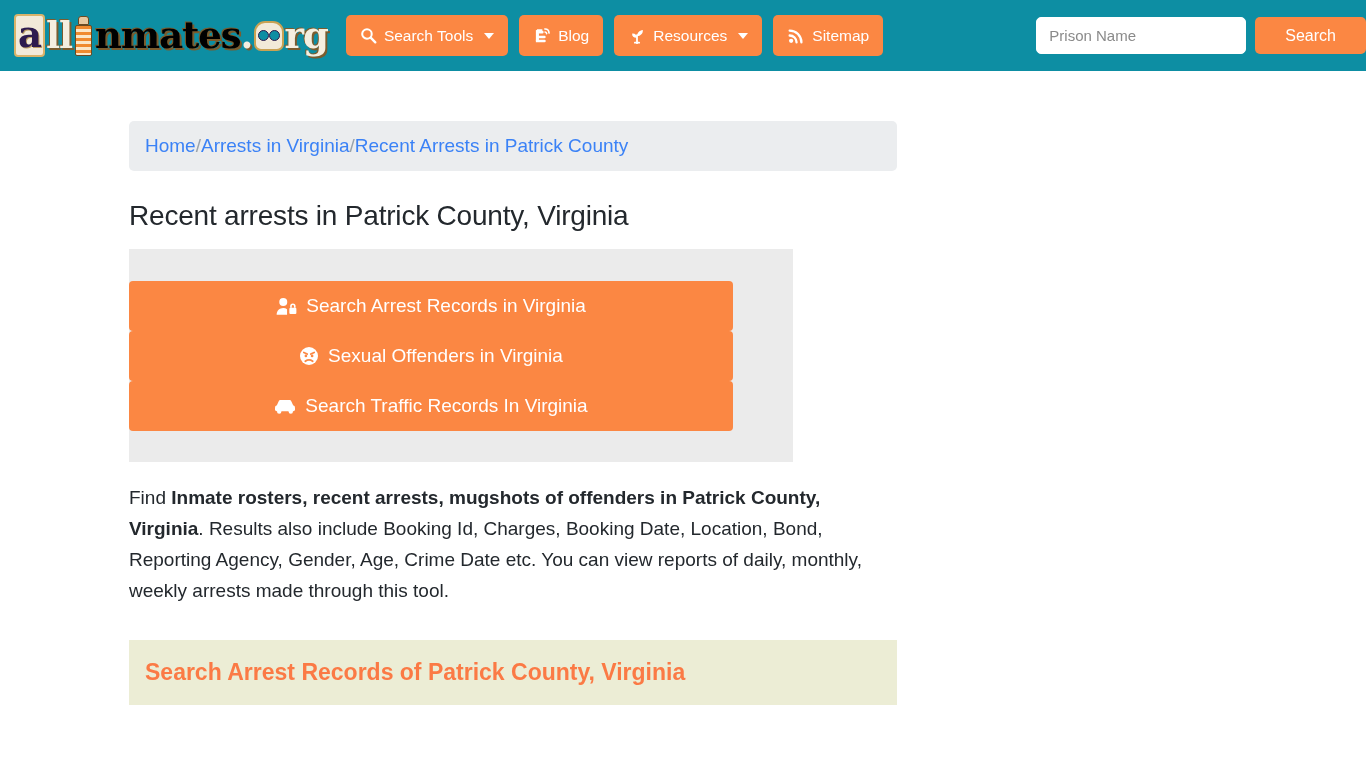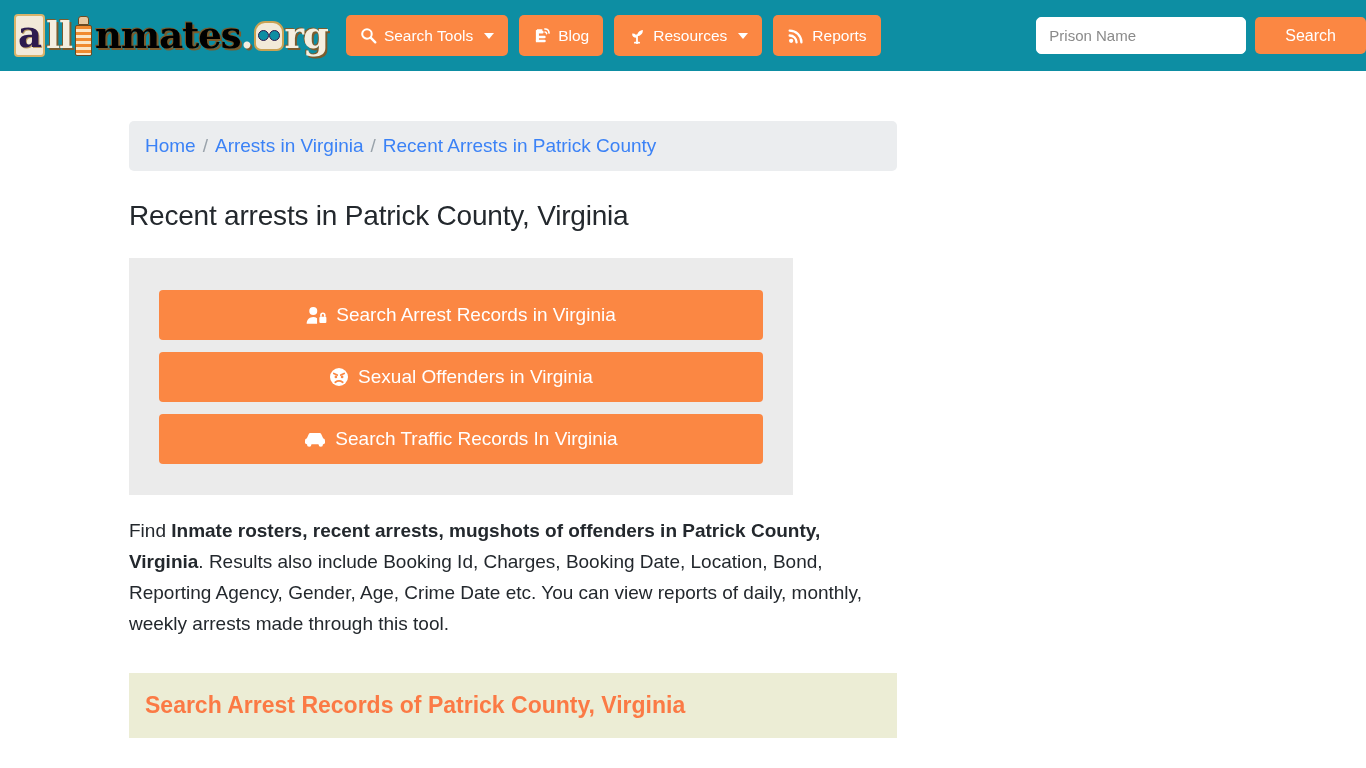--- a/index.html
+++ b/index.html
@@ -320,7 +320,7 @@
           <path d="M3 4a13 13 0 0 1 13 13" stroke="#ffffff" stroke-width="2.6" fill="none" stroke-linecap="round"></path>
         </svg>
       </span>
-      <span>Reports</span>
+      <span>Sitemap</span>
     </button>
 
   </div>

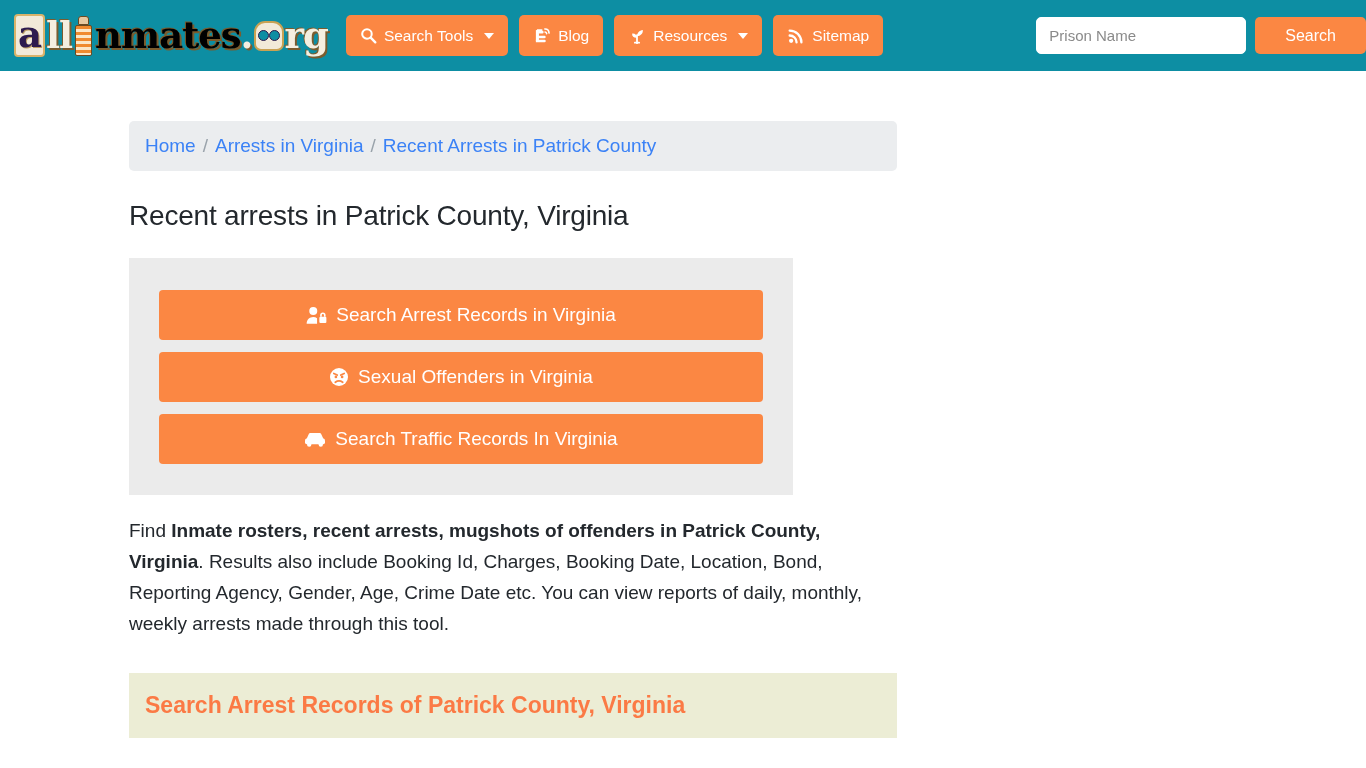--- a/index.html
+++ b/index.html
@@ -190,7 +190,6 @@
     color: #3b82f6;
     display: flex;
     align-items: center;
-    gap: 7px;
     white-space: nowrap;
   }
   .breadcrumb a {

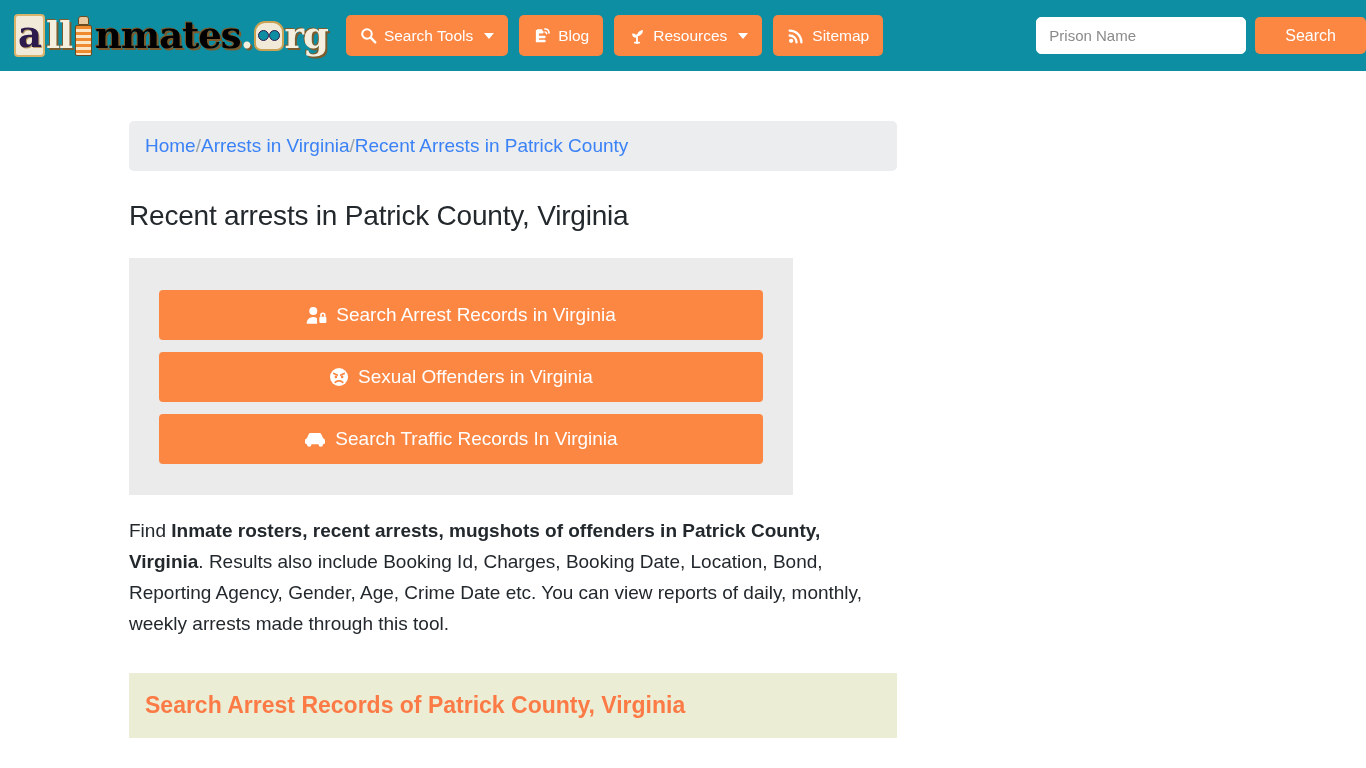--- a/index.html
+++ b/index.html
@@ -209,12 +209,12 @@
   .btn-panel {
     width: 664px;
     background: #ebebeb;
-    margin-top: 26px;
+    margin-top: 17px;
     padding: 32px 0 31px 0;
     display: flex;
     flex-direction: column;
-    align-items: center;
-    gap: 12px;
+    align-items: flex-start;
+    gap: 0;
   }
   .action-btn {
     width: 604px;

